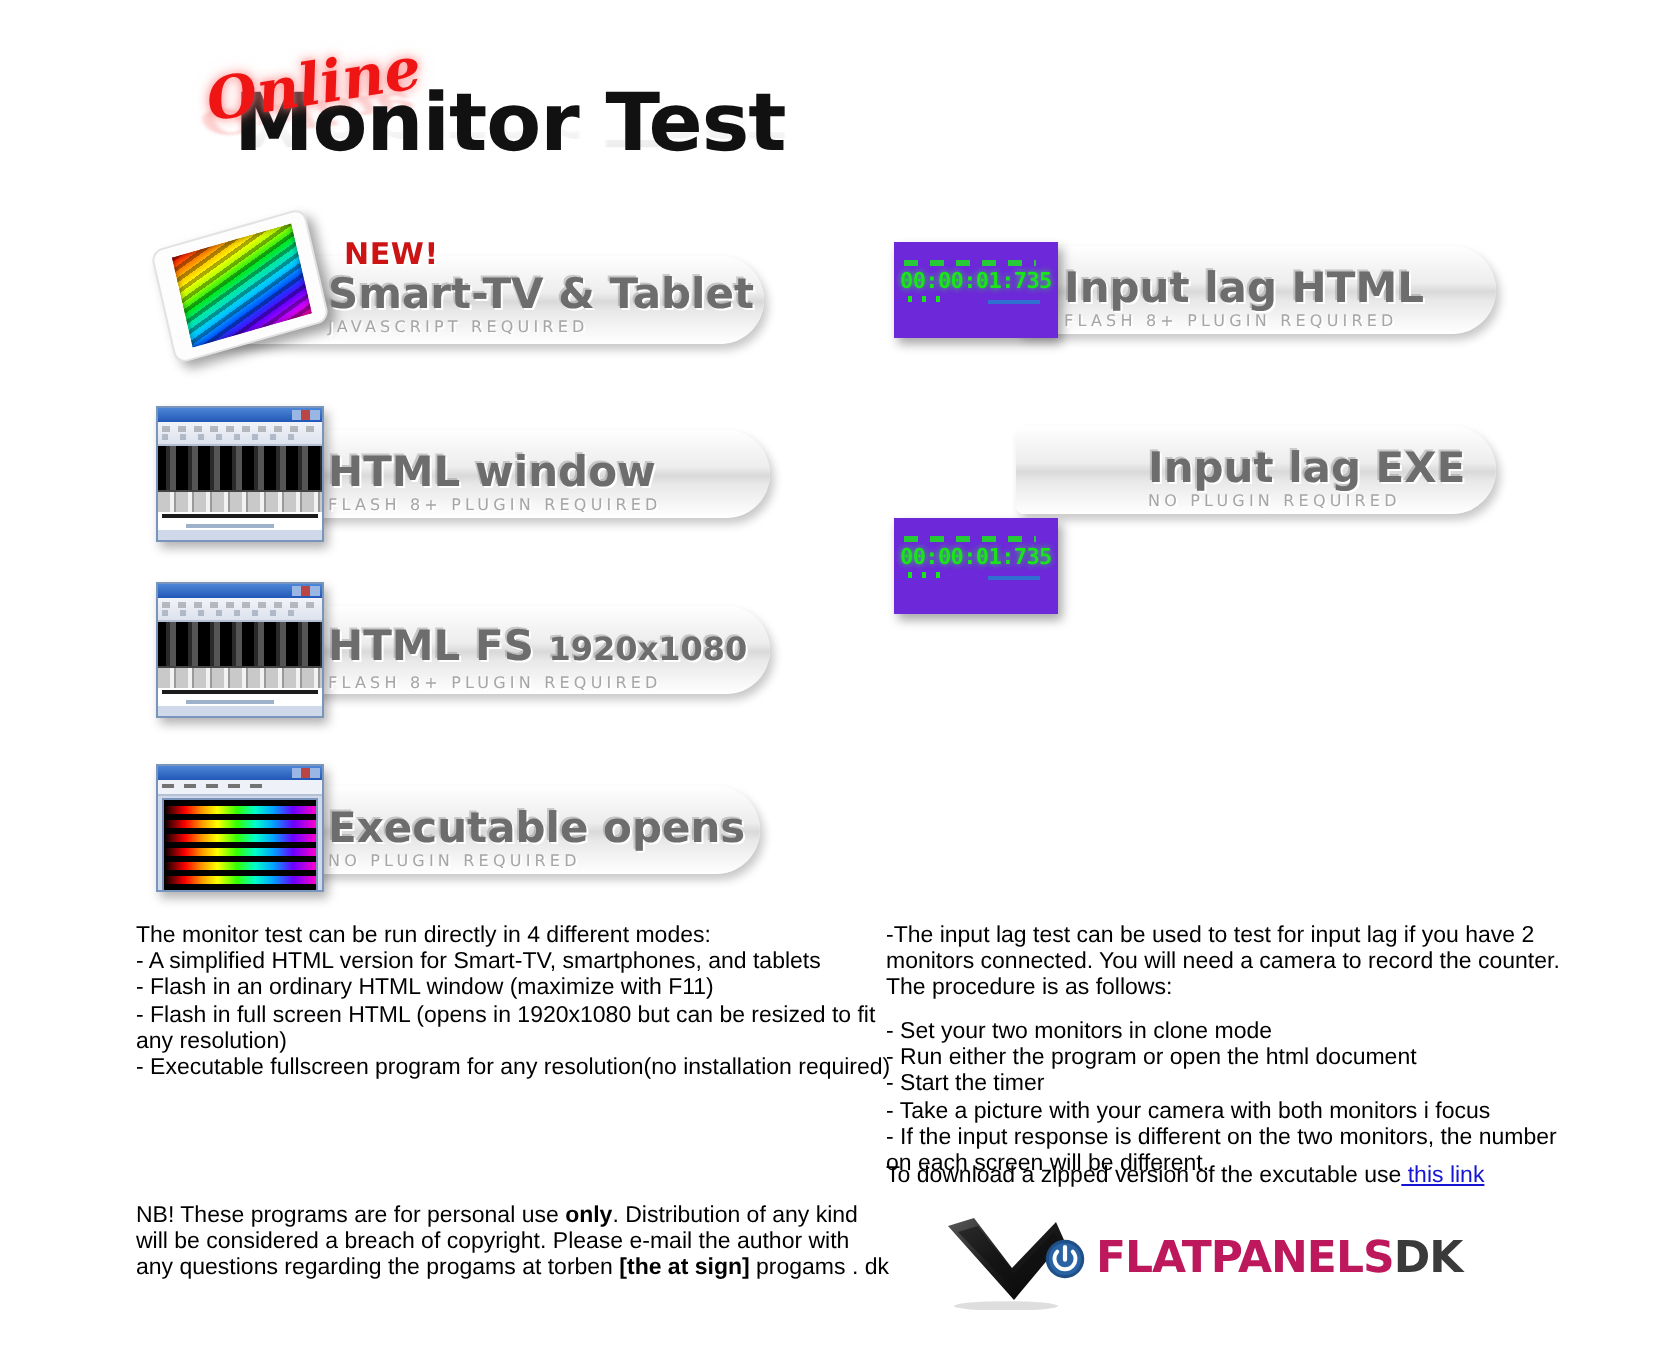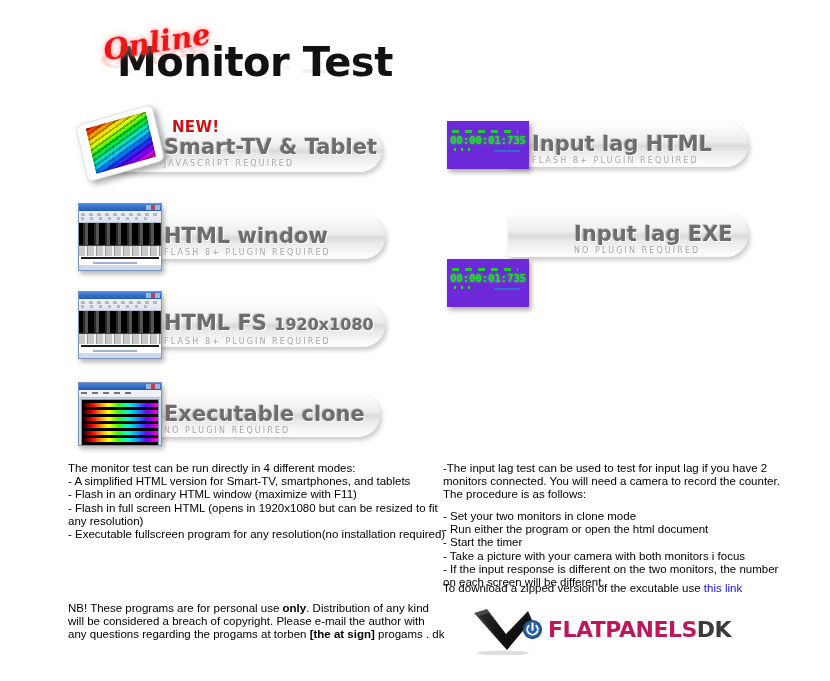--- a/index.html
+++ b/index.html
@@ -311,7 +311,7 @@
     <div class="exe-canvas"></div>
   </div>
   <div class="btn-text" style="left:164px;top:397px;">
-    <div class="btn-title">Executable clone</div>
+    <div class="btn-title">Executable opens</div>
     <div class="btn-sub">NO PLUGIN REQUIRED</div>
   </div>
 

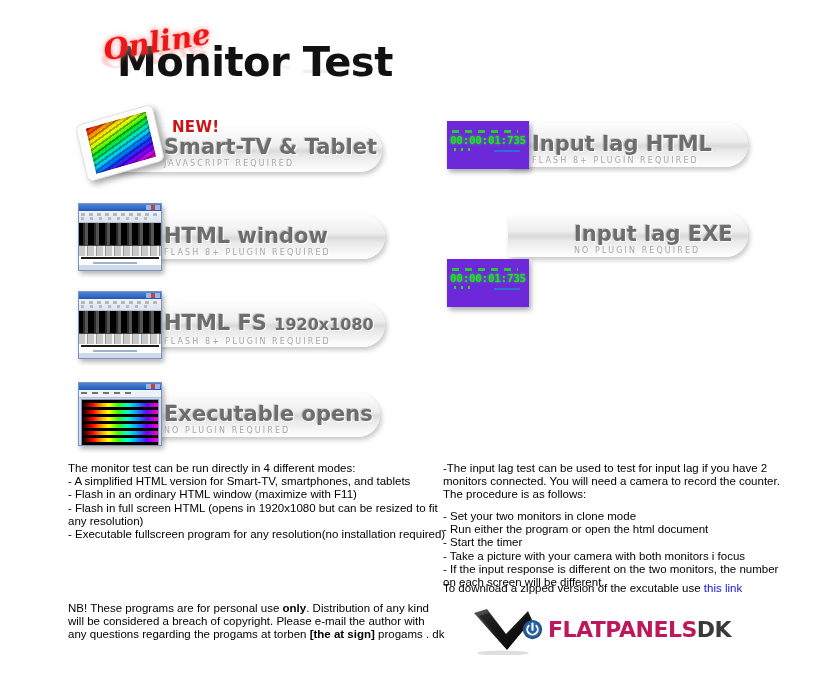--- a/index.html
+++ b/index.html
@@ -241,7 +241,7 @@
     font-size:11.5px;line-height:13.2px;color:#000;
     white-space:pre-wrap;
   }
-  .link{color:#1414d2;cursor:pointer;margin-top:26px;}
+  .link{color:#1414d2;text-decoration:underline;cursor:pointer;margin-top:26px;}
 
   
   .logo-wrap{position:absolute;left:470px;top:607px;width:260px;height:58px;}

